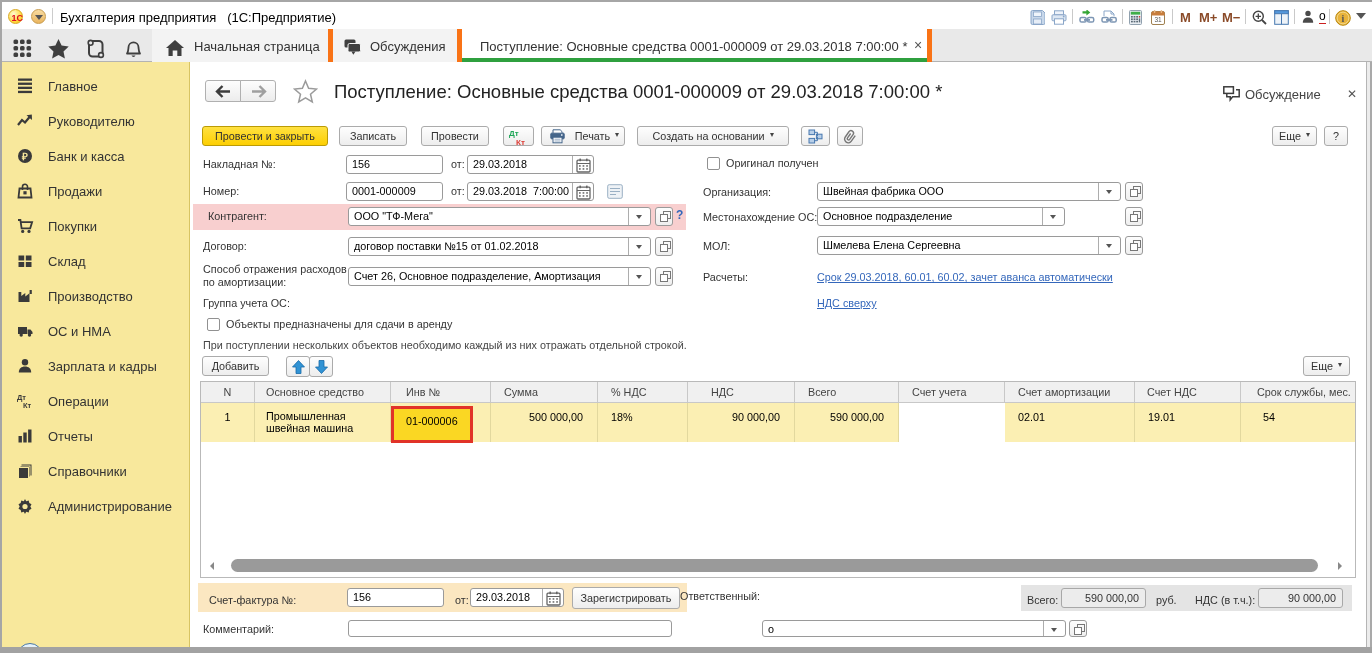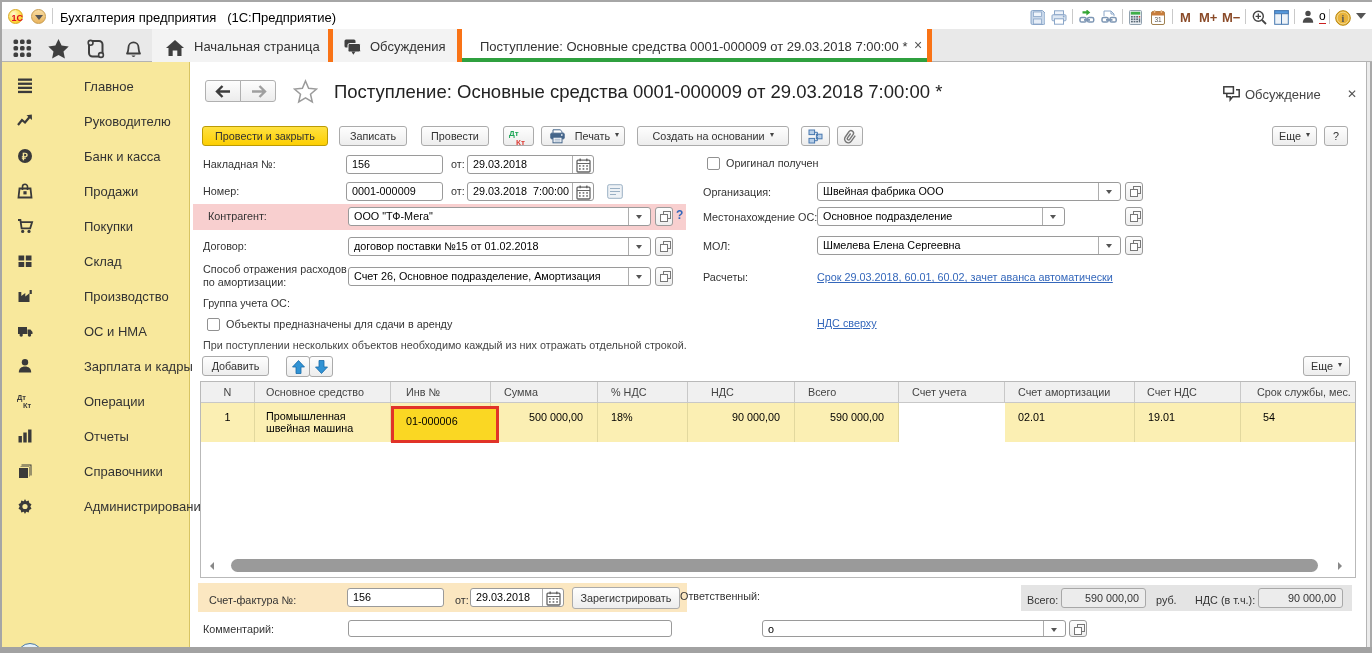--- a/index.html
+++ b/index.html
@@ -35,7 +35,7 @@
   #sidebar{position:absolute;left:0;top:62px;width:190px;height:585px;background:#f8e89c;
            border-right:1px solid #d8c463;}
   .mitem{position:absolute;left:0;width:100%;height:35px;}
-  .mitem .txt{position:absolute;left:48px;top:11px;font-size:13px;color:#333;white-space:nowrap;margin-left:36px;}
+  .mitem .txt{position:absolute;left:48px;top:11px;font-size:13px;color:#333;white-space:nowrap;}
   .mitem svg{position:absolute;left:17px;top:10px;}
   #support{position:absolute;left:17px;top:643px;width:26px;height:26px;border-radius:50%;
            background:linear-gradient(#eaf4fb,#9cc4e4);border:1px solid #4878a8;}

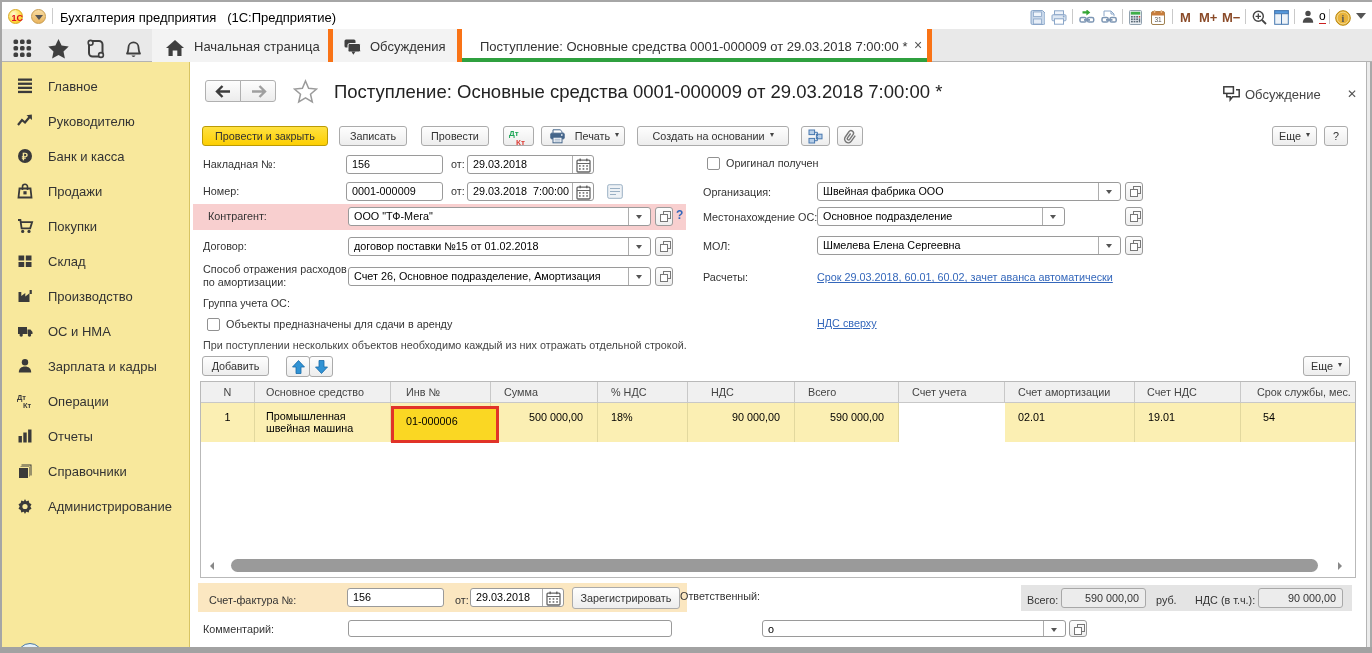--- a/index.html
+++ b/index.html
@@ -463,7 +463,7 @@
   <div class="open-btn" style="left:1125px;top:236px;"></div>
   <div class="flabel" style="left:703px;top:271px;">Расчеты:</div>
   <a class="lnk" style="left:817px;top:271px;">Срок 29.03.2018, 60.01, 60.02, зачет аванса автоматически</a>
-  <a class="lnk" style="left:817px;top:297px;margin-top:20px;">НДС сверху</a>
+  <a class="lnk" style="left:817px;top:297px;">НДС сверху</a>
 
   <div class="btn" style="left:202px;top:356px;width:67px;text-align:center;"><span class="ct">Добавить</span></div>
   <div class="btn" style="left:286px;top:356px;width:24px;height:21px;">

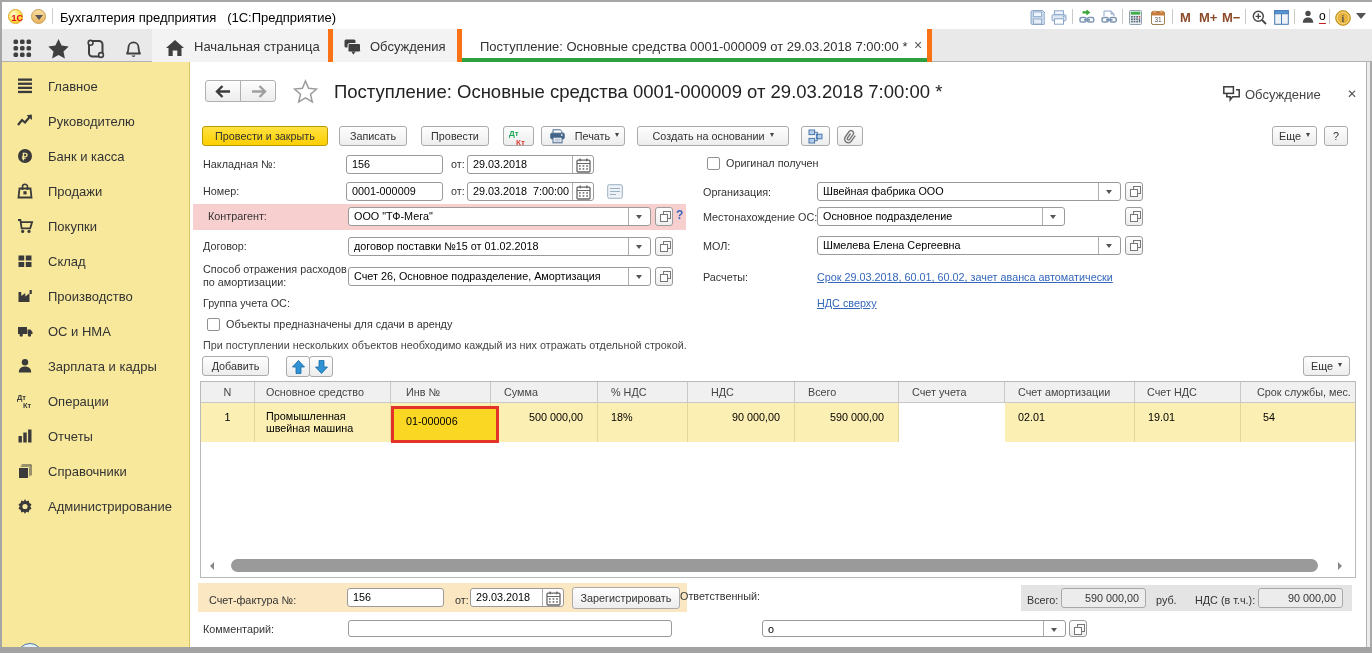--- a/index.html
+++ b/index.html
@@ -74,7 +74,7 @@
       font-size:10.8px;color:#444;}
   .th span{position:absolute;top:4px;white-space:nowrap;}
   .td{position:absolute;top:21px;height:39px;background:#fbefb3;border-right:1px solid #e2d89e;font-size:10.8px;color:#000;}
-  #selcell{position:absolute;left:190px;top:24px;width:108px;height:37px;background:#fad723;border:3px solid #e13328;font-size:10.8px;color:#000;}
+  #selcell{position:absolute;left:190px;top:24px;width:82px;height:37px;background:#fad723;border:3px solid #e13328;font-size:10.8px;color:#000;}
   
   #hthumb{position:absolute;left:231px;top:559px;width:1087px;height:13px;background:#9a9a9a;border-radius:7px;}
   .scrarr{position:absolute;top:562px;width:0;height:0;border:4px solid transparent;}

